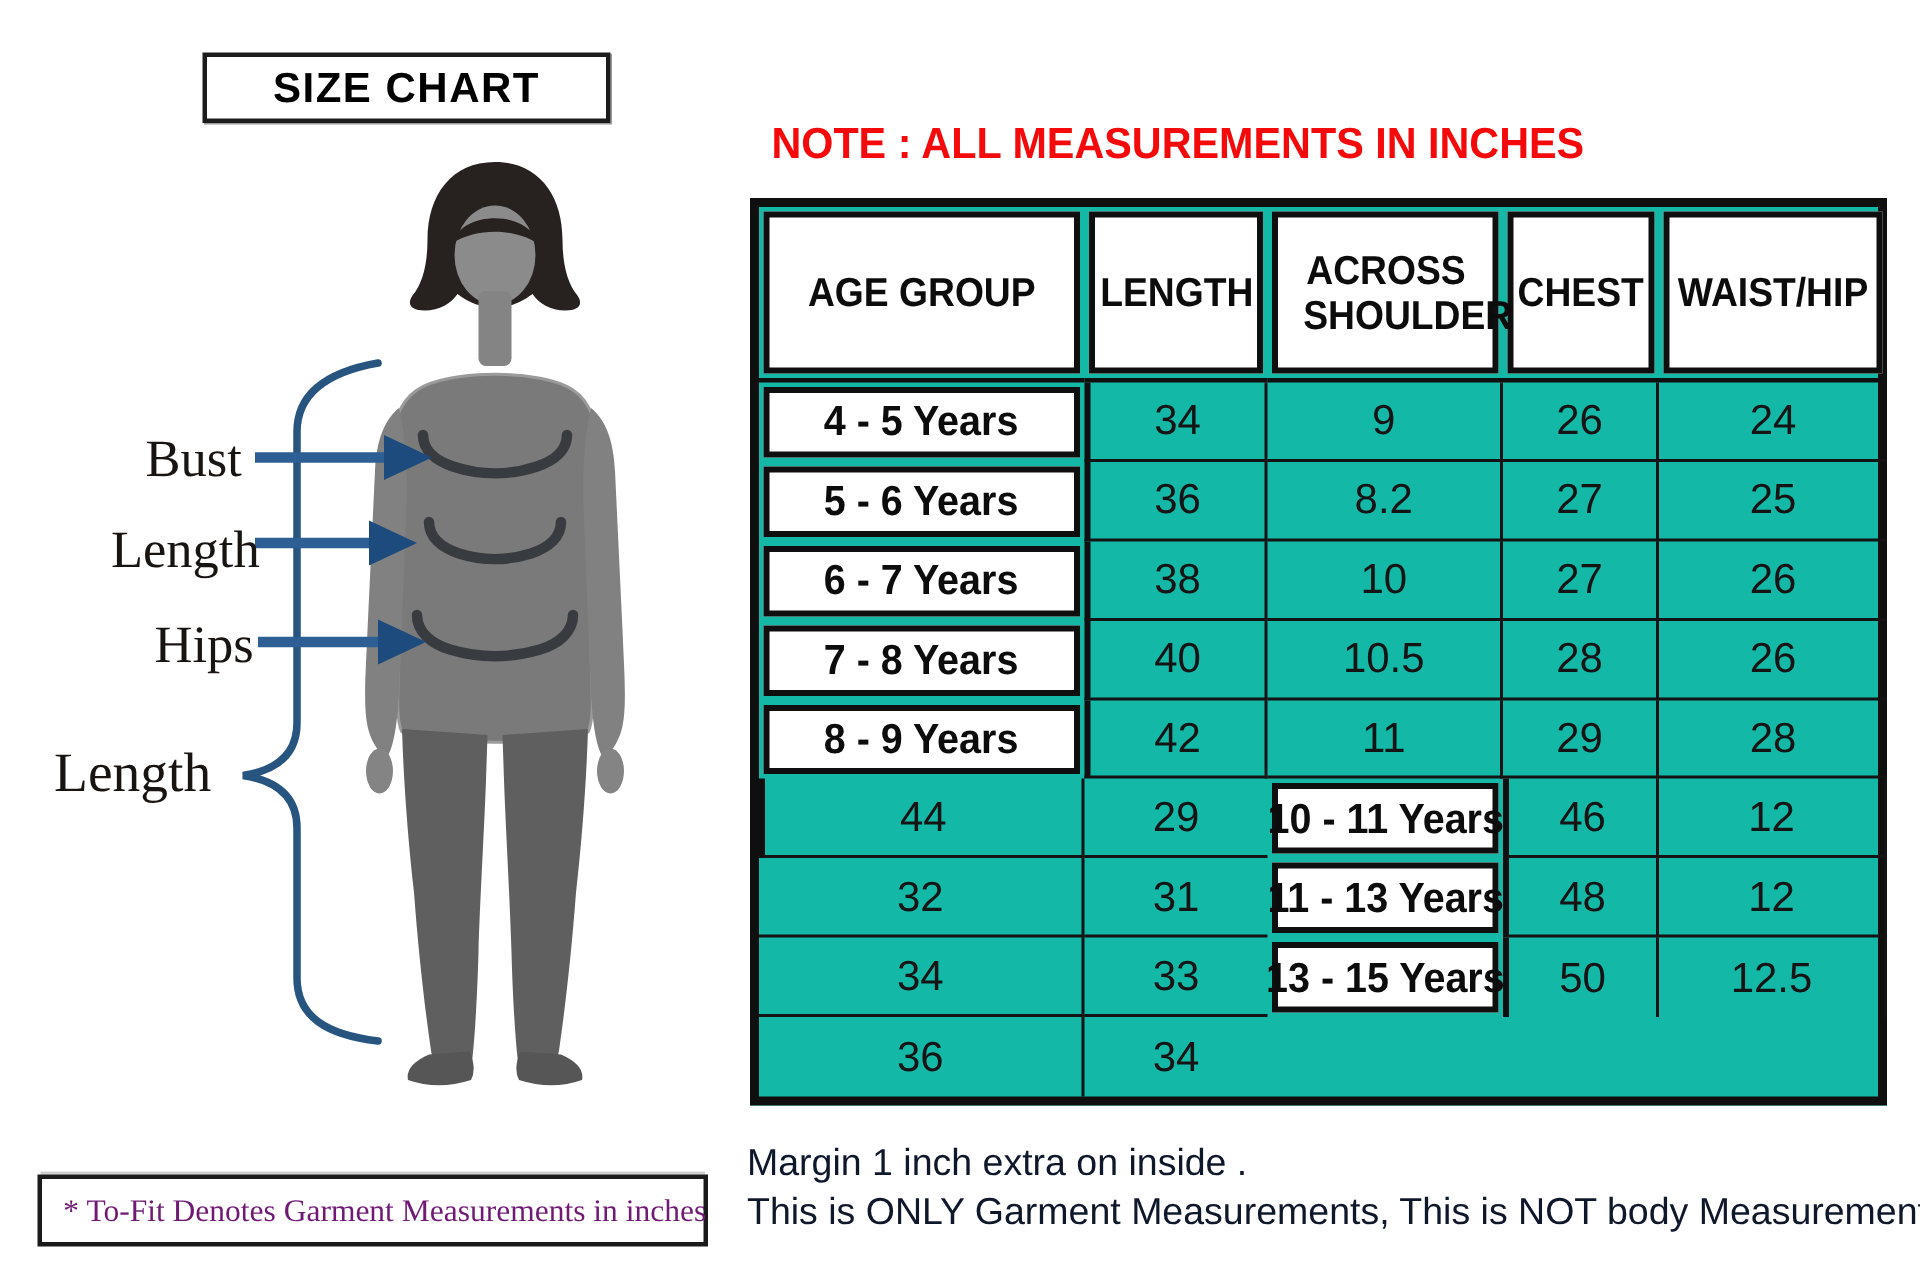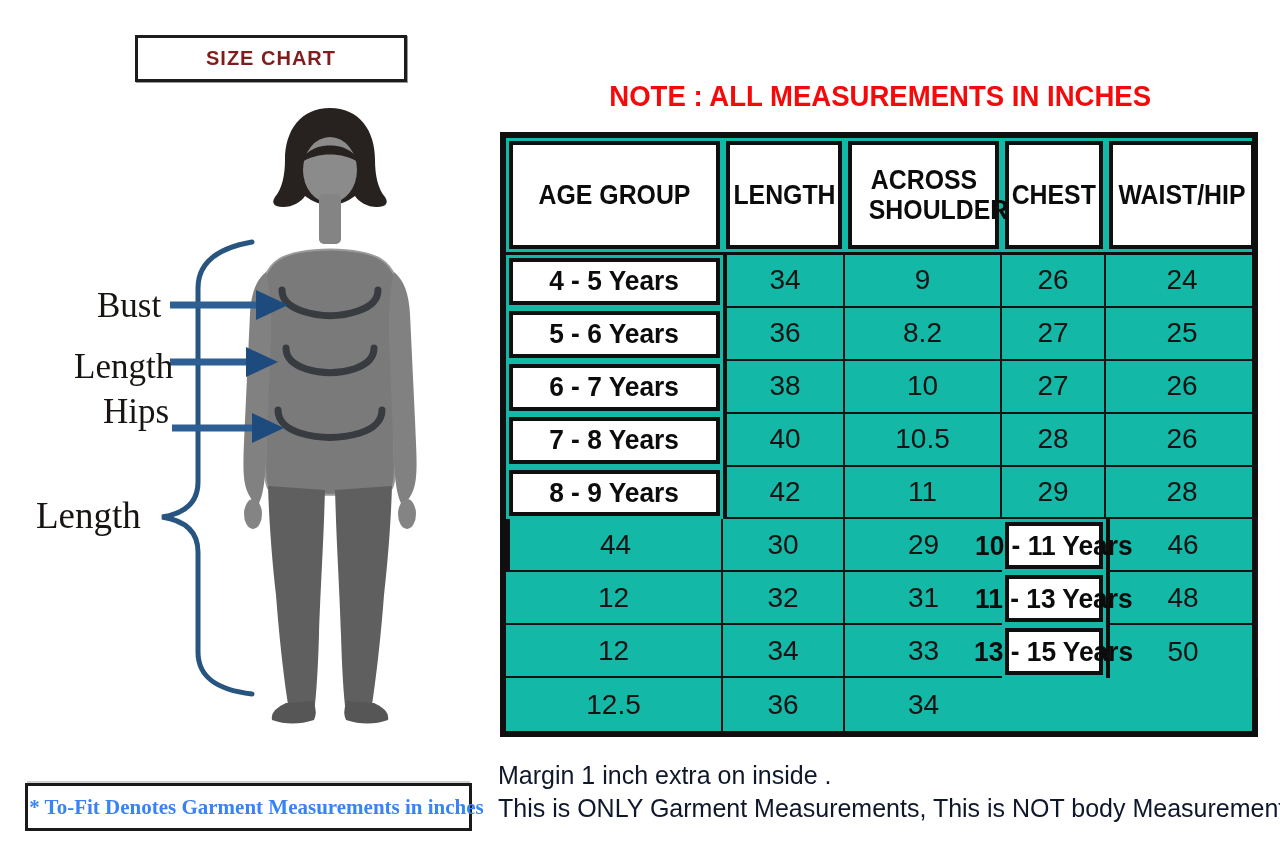--- a/index.html
+++ b/index.html
@@ -15,7 +15,7 @@
     box-shadow:1px 1px 0 #9a9a9a;
   }
   .title-box span{
-    font-size:20px;font-weight:bold;color:#7f1d1d;letter-spacing:1px;
+    font-size:28px;font-weight:bold;color:#000000;letter-spacing:1px;
   }
   .figure-svg{position:absolute;left:20px;top:90px;width:460px;height:670px;filter:blur(0.4px);}
   .meas-label{

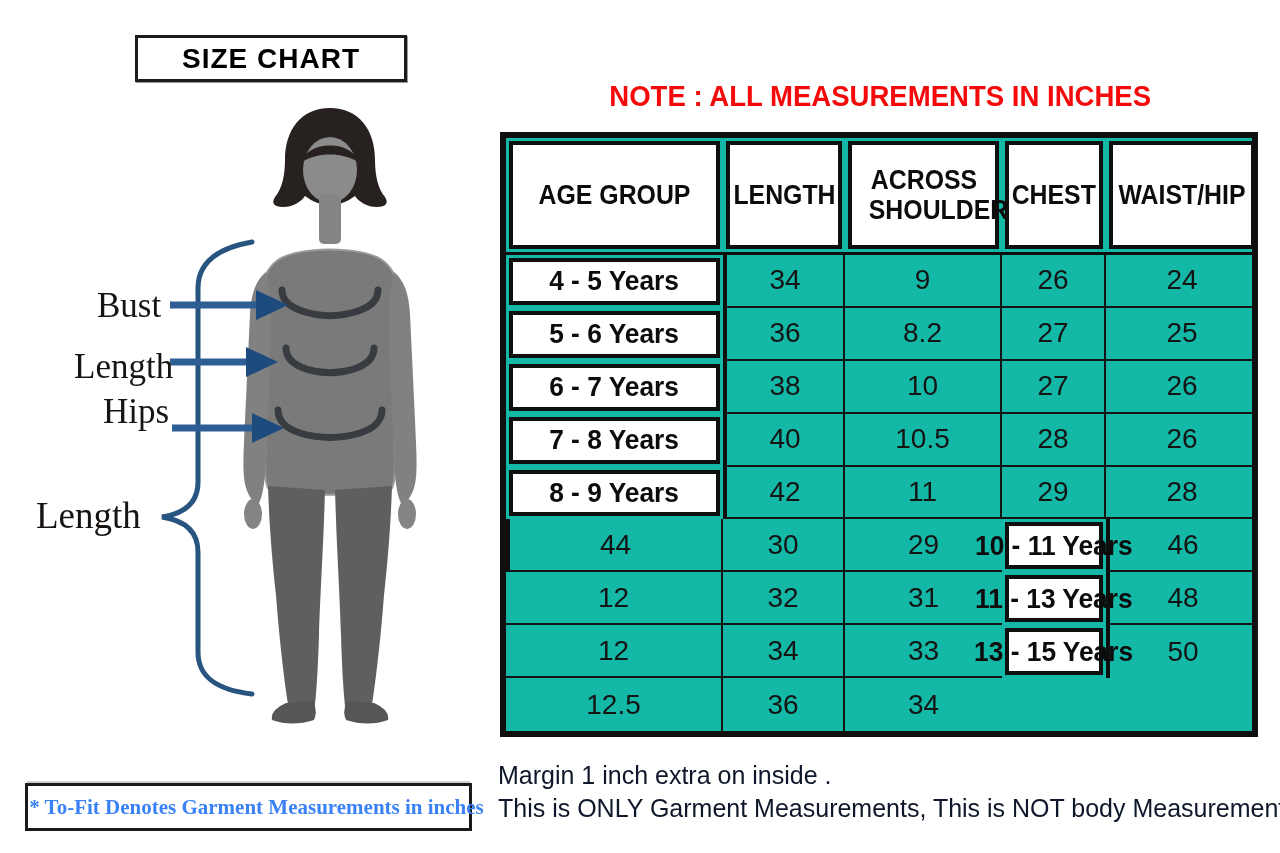--- a/index.html
+++ b/index.html
@@ -38,7 +38,7 @@
   }
   
   .note-line{
-    position:absolute;left:500px;top:80px;width:760px;text-align:center;
+    position:absolute;left:500px;top:80px;width:760px;text-align:left;
   }
   .note-line span{
     display:inline-block;font-size:29px;font-weight:600;color:#f40a0a;

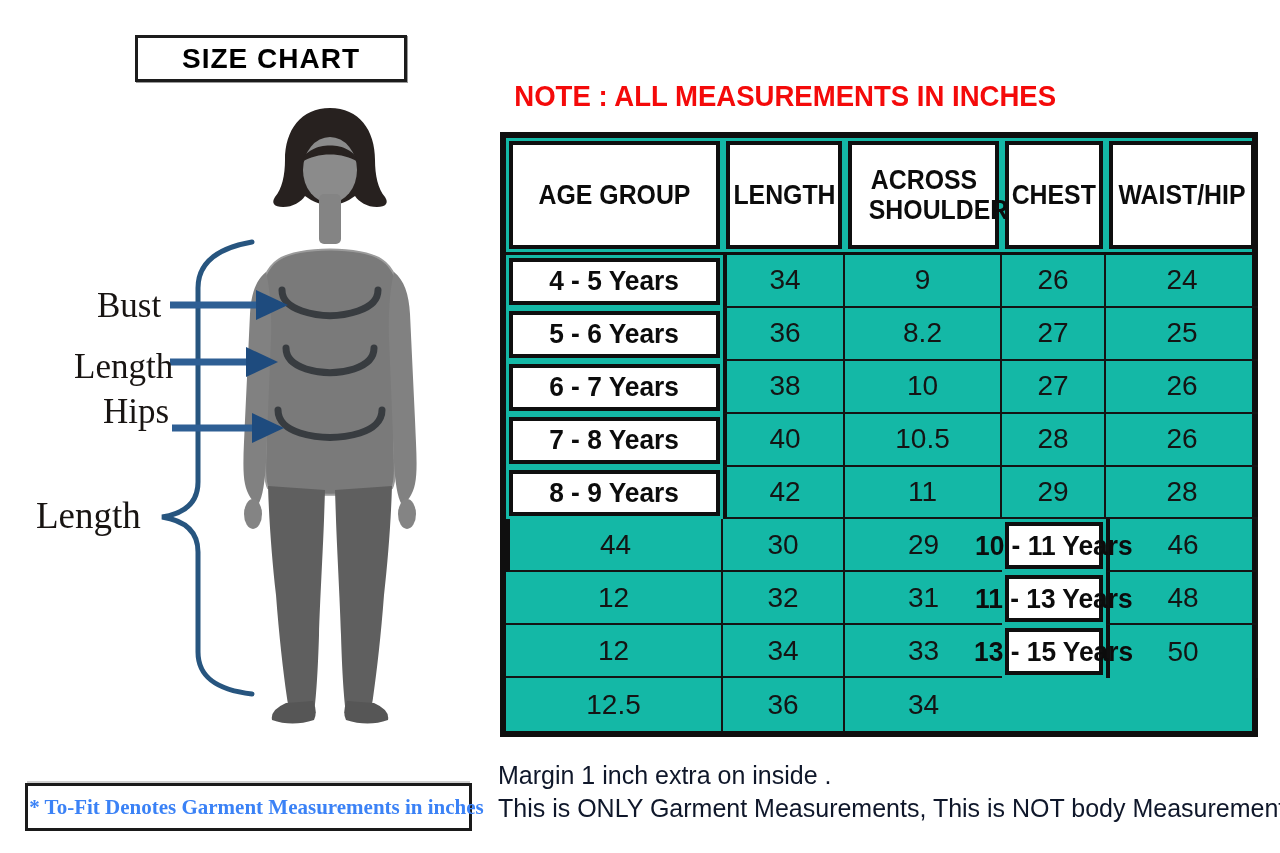--- a/index.html
+++ b/index.html
@@ -24,7 +24,7 @@
   }
   .lbl-bust{left:97px;top:288px;}
   .lbl-waist{left:74px;top:349px;}
-  .lbl-hips{left:103px;top:394px;}
+  .lbl-hips{left:103px;top:412px;}
   .lbl-length{left:36px;top:497px;font-size:37px;}
   .footnote-box{
     position:absolute;left:25px;top:783px;width:447px;height:48px;

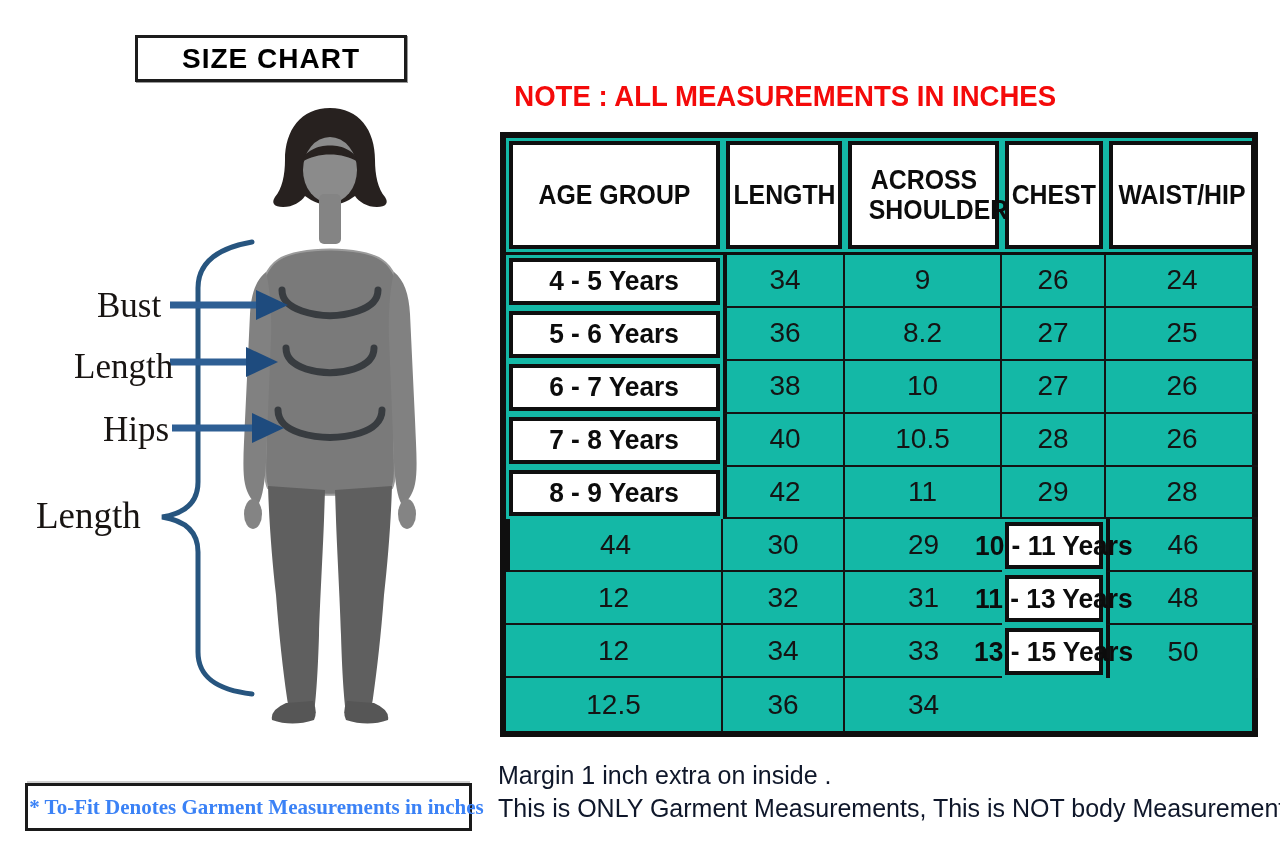--- a/index.html
+++ b/index.html
@@ -220,7 +220,6 @@
   <div class="cell dcell c-wh">28</div>
 
   <div class="cell dcell c-len">44</div>
-  <div class="cell dcell">30</div>
   <div class="cell dcell c-wh">29</div>
 
   <div class="cell boxed">

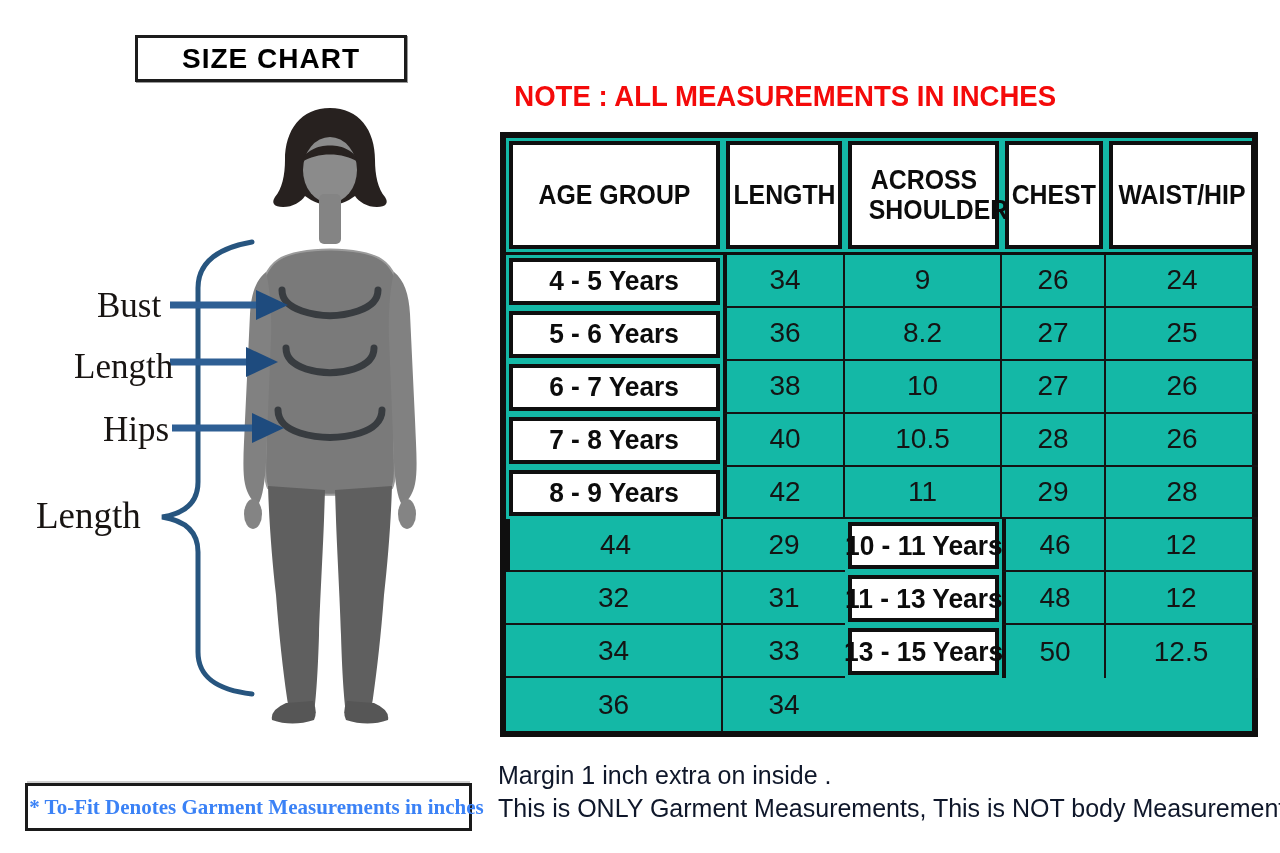--- a/index.html
+++ b/index.html
@@ -34,7 +34,7 @@
   }
   .footnote-box span{
     font-family:"Liberation Serif","DejaVu Serif",serif;
-    font-size:21px;font-weight:700;color:#3b82f6;white-space:nowrap;margin-left:16px;
+    font-size:21px;font-weight:400;color:#701a75;white-space:nowrap;margin-left:16px;
   }
   
   .note-line{

